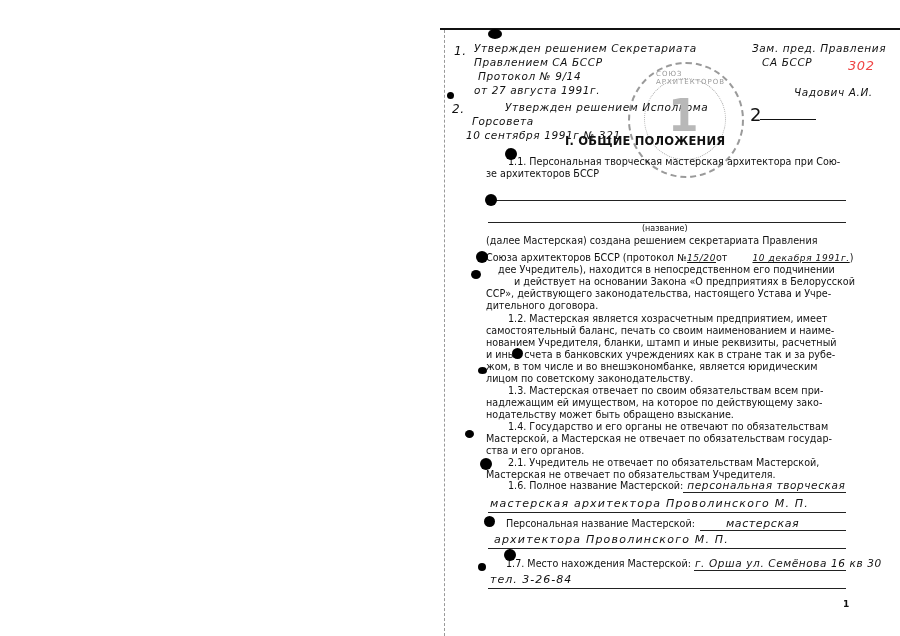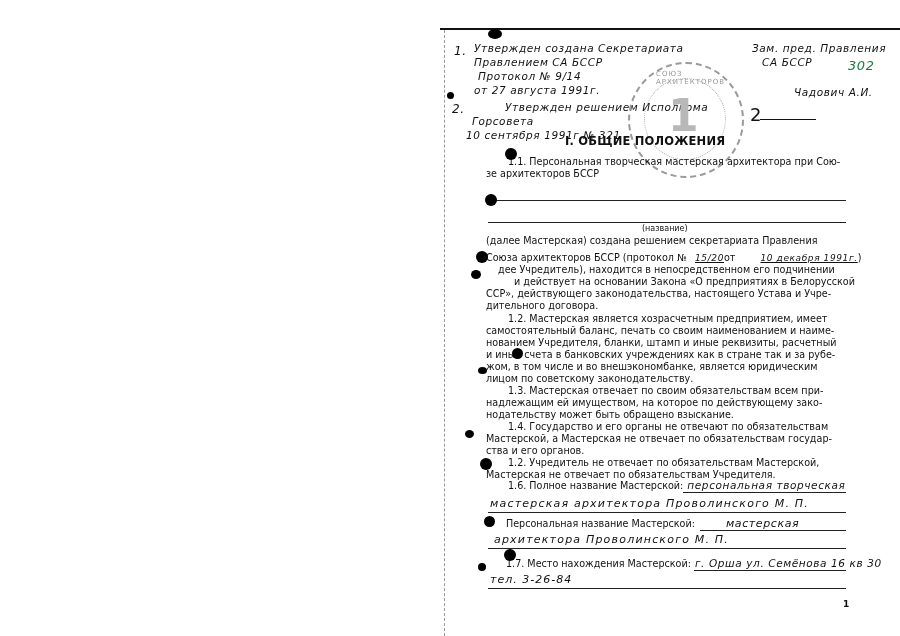--- a/index.html
+++ b/index.html
@@ -62,7 +62,7 @@
 </div>
 
 <div class="hw hw-num" style="left:454px; top:44px;">1.</div>
-<div class="hw" style="left:474px; top:42px;">Утвержден создана Секретариата</div>
+<div class="hw" style="left:474px; top:42px;">Утвержден решением Секретариата</div>
 <div class="hw" style="left:474px; top:56px;">Правлением СА БССР</div>
 <div class="hw" style="left:478px; top:70px;">Протокол № 9/14</div>
 <div class="hw" style="left:474px; top:84px;">от 27 августа 1991г.</div>

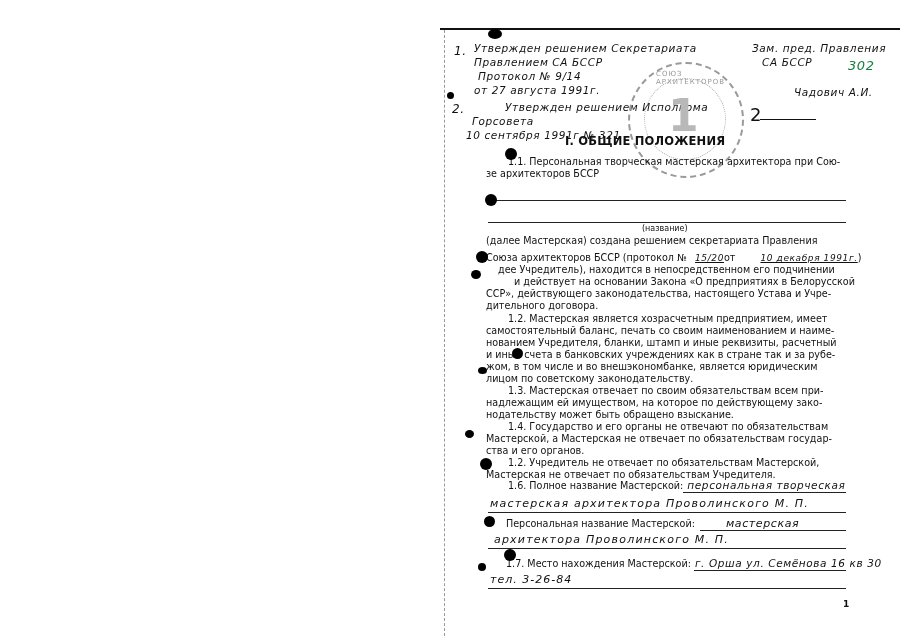--- a/index.html
+++ b/index.html
@@ -22,7 +22,7 @@
       font-size: 10.5px; letter-spacing: 0.6px; color: #111; white-space: nowrap;
     }
     .hw-num { font-size: 12px; }
-    .hw-faint { color: #15803d; font-size: 13px; }
+    .hw-faint { color: #ef4444; font-size: 13px; }
     .stamp {
       position: absolute; left: 628px; top: 62px; width: 112px; height: 112px;
       border: 2px dashed #9a9a9a; border-radius: 50%;

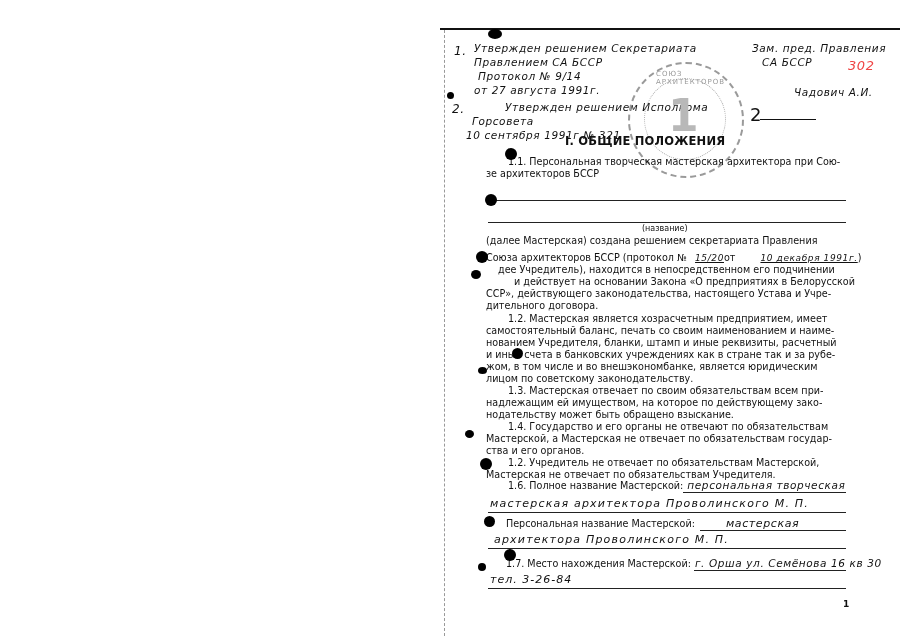--- a/index.html
+++ b/index.html
@@ -95,7 +95,7 @@
 
 <div class="p" style="top:235px;">(далее Мастерская) создана решением секретариата Правления</div>
 <div class="p" style="top:252px; width:auto;">
-  <span>Союза архитекторов БССР (протокол №</span><span class="hw" style="position:static; text-decoration:underline; font-size:9px;padding-left:8px;">15/20</span><span>от</span><span class="hw" style="position:static; text-decoration:underline; font-size:9px;margin-left:25px;">10 декабря 1991г.</span><span>)</span>
+  <span>Союза архитекторов БССР (протокол №</span><span class="hw" style="position:static; text-decoration:underline; font-size:9px;">15/20</span><span>от</span><span class="hw" style="position:static; text-decoration:underline; font-size:9px;margin-left:25px;">10 декабря 1991г.</span><span>)</span>
 </div>
 <div class="p" style="top:264px; left:498px; width:348px;">дее Учредитель), находится в непосредственном его подчинении</div>
 <div class="p" style="top:276px;padding-left:28px;">и действует на основании Закона «О предприятиях в Белорусской</div>

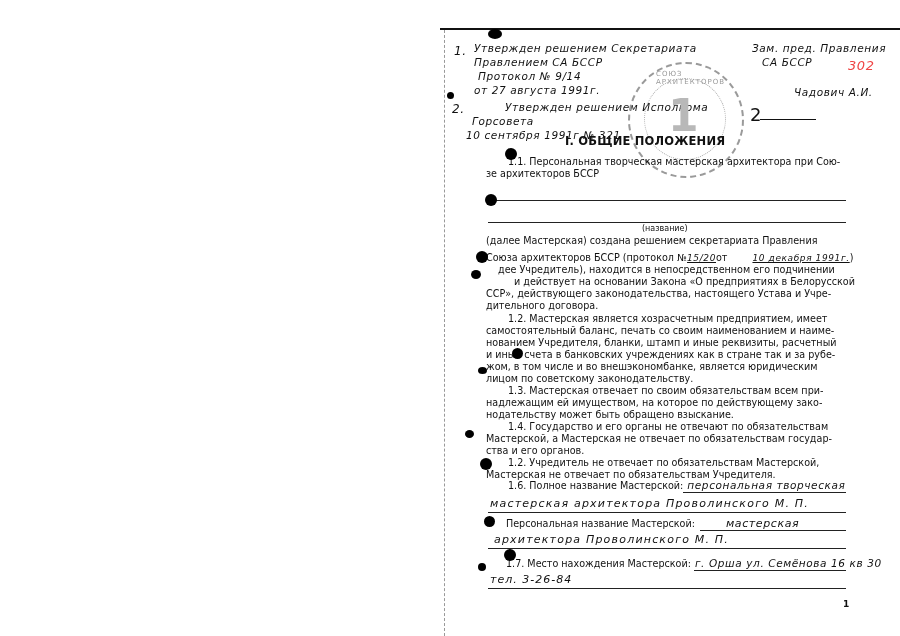--- a/index.html
+++ b/index.html
@@ -117,7 +117,7 @@
 <div class="p" style="top:433px;">Мастерской, а Мастерская не отвечает по обязательствам государ-</div>
 <div class="p" style="top:445px;">ства и его органов.</div>
 
-<div class="p indent" style="top:457px;">1.2. Учредитель не отвечает по обязательствам Мастерской,</div>
+<div class="p indent" style="top:457px;">2.1. Учредитель не отвечает по обязательствам Мастерской,</div>
 <div class="p" style="top:469px;">Мастерская не отвечает по обязательствам Учредителя.</div>
 
 <div class="fill-row" style="top:479px; left:508px;">

